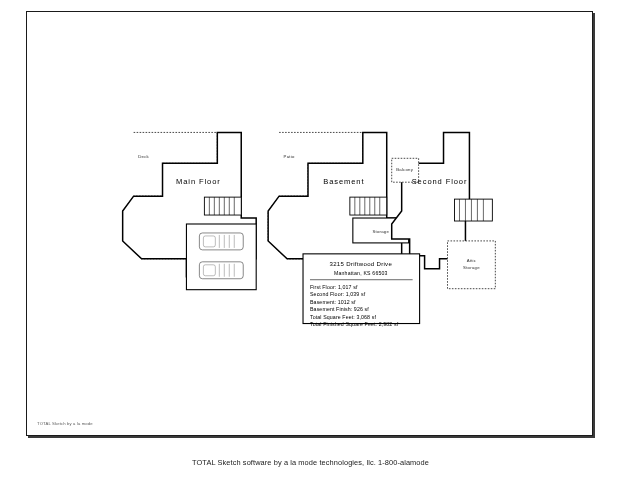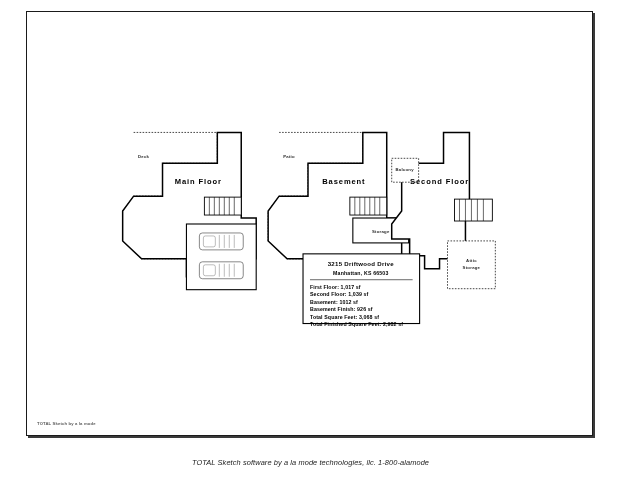--- a/index.html
+++ b/index.html
@@ -27,7 +27,6 @@
     border: 1px solid #1a1a1a;
     box-shadow: 2px 2px 0 0 #3a3a3a;
     box-sizing: border-box;
-    font-weight: bold;
   }
 
   .sketch-canvas {

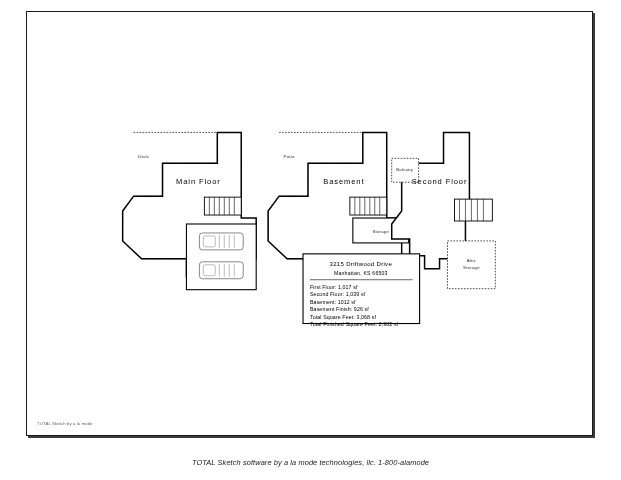--- a/index.html
+++ b/index.html
@@ -56,7 +56,6 @@
     font-size: 7.4px;
     color: #1a1a1a;
     letter-spacing: 0.1px;
-    font-style: italic;
   }
 
   svg text {

